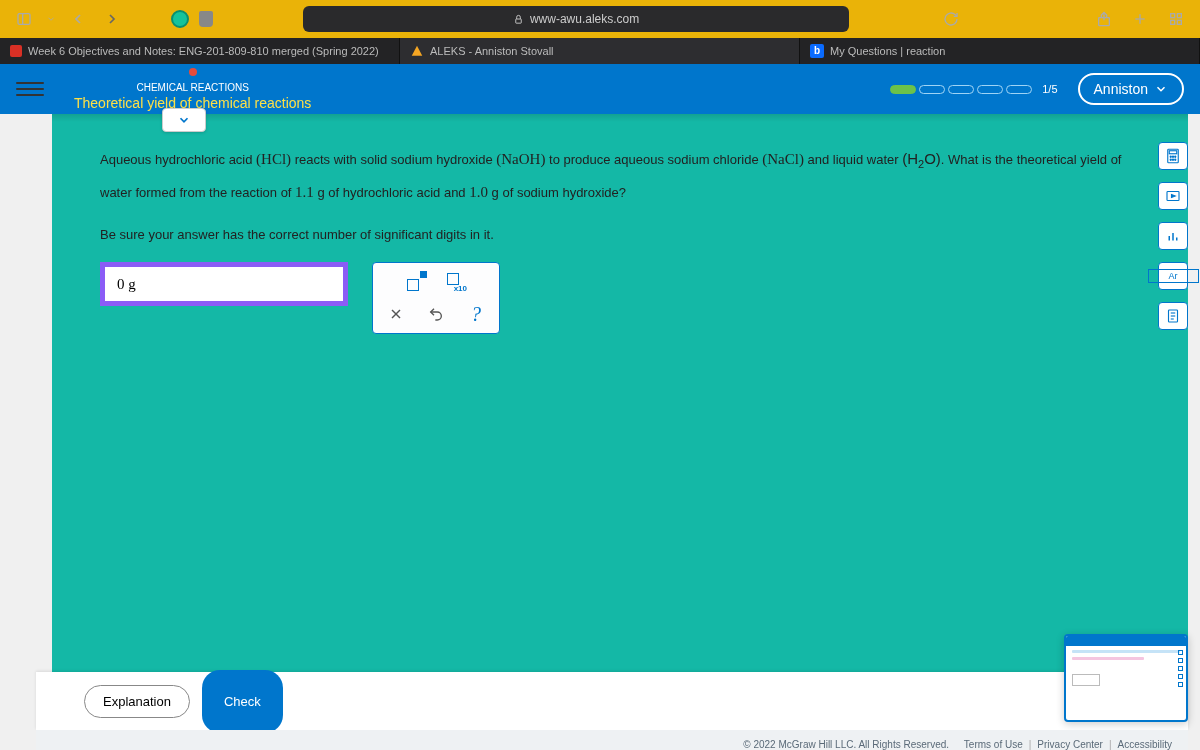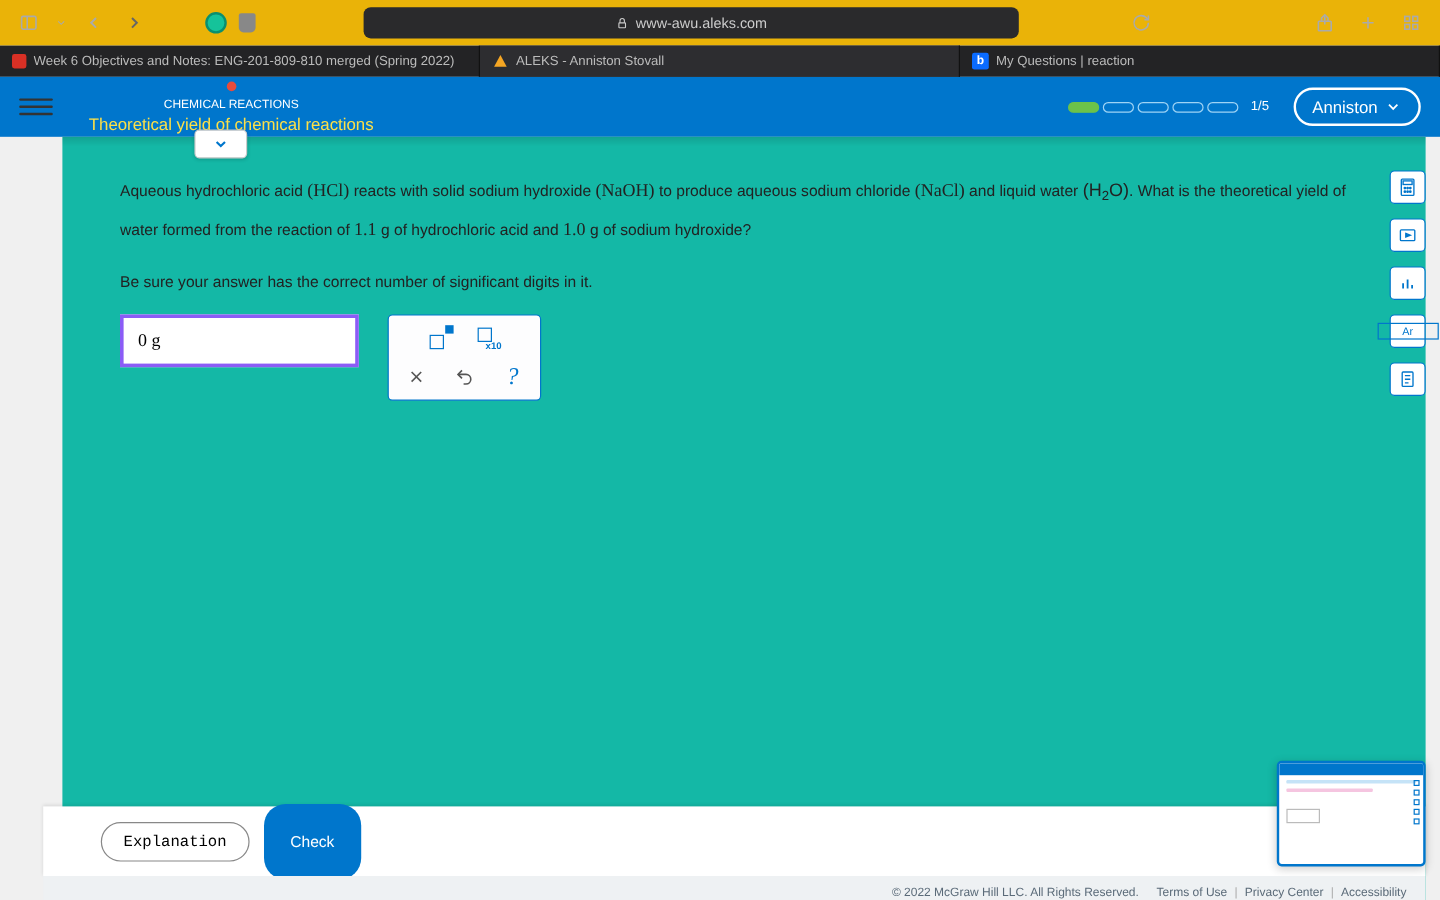--- a/index.html
+++ b/index.html
@@ -50,7 +50,7 @@
     .note-text { font-size: 13px; color: #222; margin-top: 18px; }
     
     .answer-row { display: flex; gap: 24px; margin-top: 20px; align-items: flex-start; }
-    .answer-input { width: 199px; height: 44px; border: 3px solid #8b5cf6; padding: 10px 12px; font-family: "Times New Roman", serif; font-size: 15px; }
+    .answer-input { width: 248px; height: 44px; border: 5px solid #8b5cf6; padding: 10px 12px; font-family: "Times New Roman", serif; font-size: 15px; }
     .tool-panel { border: 1px solid #0076cc; border-radius: 4px; padding: 8px 12px; background: #fdfdfe; }
     .tool-row { display: flex; gap: 18px; align-items: center; justify-content: center; }
     .tool-row:first-child { margin-bottom: 10px; align-items: flex-end; }

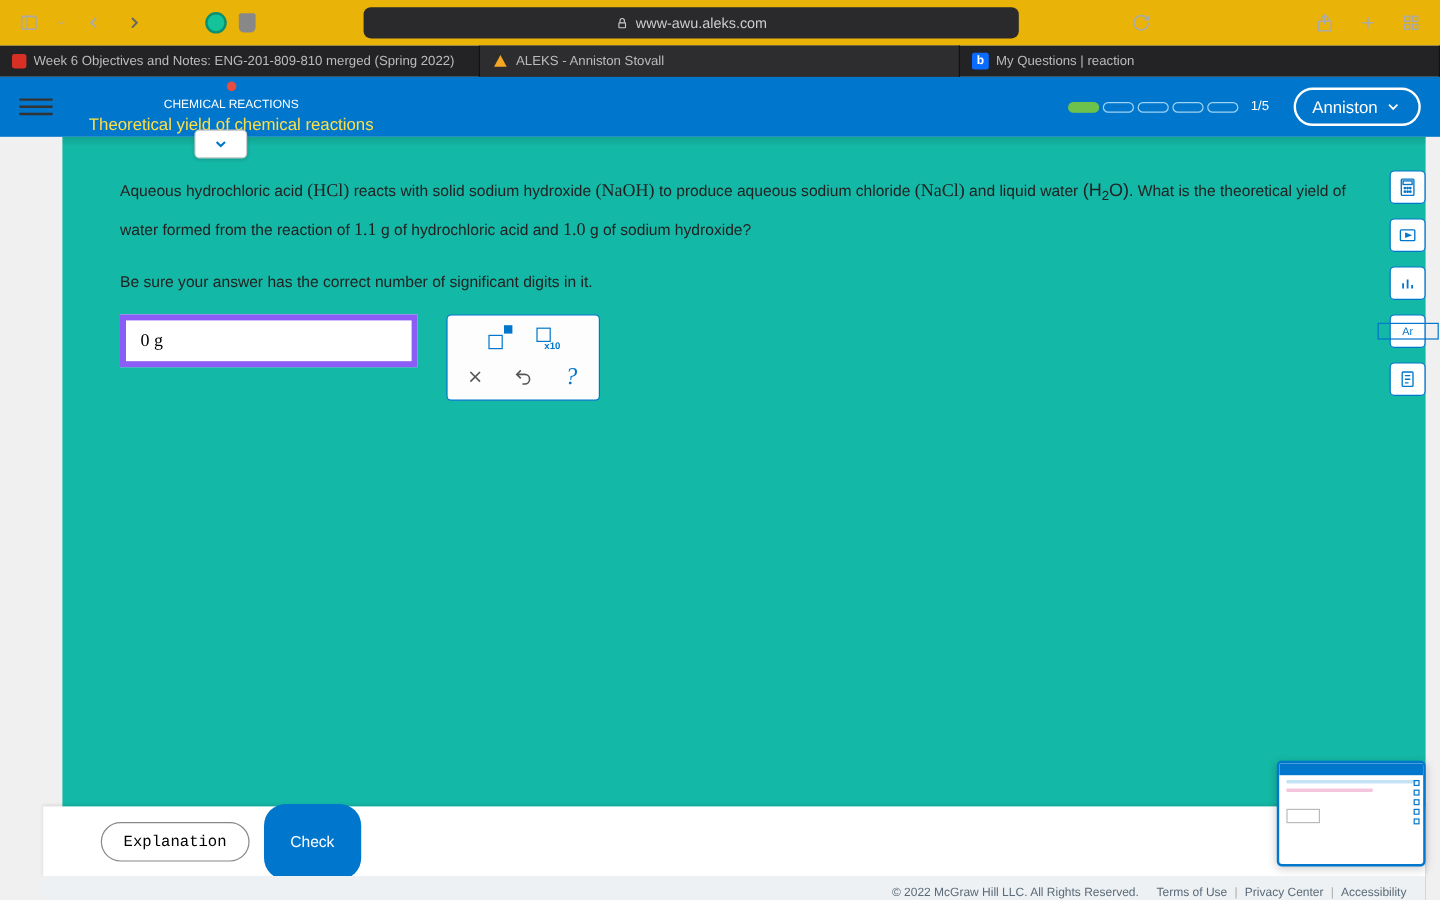--- a/index.html
+++ b/index.html
@@ -71,7 +71,7 @@
     
     
     .bottom-bar { position: absolute; bottom: 20px; left: 36px; right: 12px; height: 58px; background: #fff; display: flex; align-items: center; padding: 0 48px; gap: 12px; box-shadow: 0 -1px 3px rgba(0,0,0,0.1); }
-    .explain-btn { padding: 8px 18px; border: 1px solid #888; border-radius: 18px; background: #fff; font-size: 13px; cursor: pointer; font-family: Liberation Mono, monospace; }
+    .explain-btn { padding: 8px 18px; border: 1px solid #888; border-radius: 18px; background: #fff; font-size: 13px; cursor: pointer; }
     .check-btn { padding: 24px 22px; border: none; border-radius: 18px; background: #0076cc; color: #fff; font-size: 13px; cursor: pointer; }
     
     

